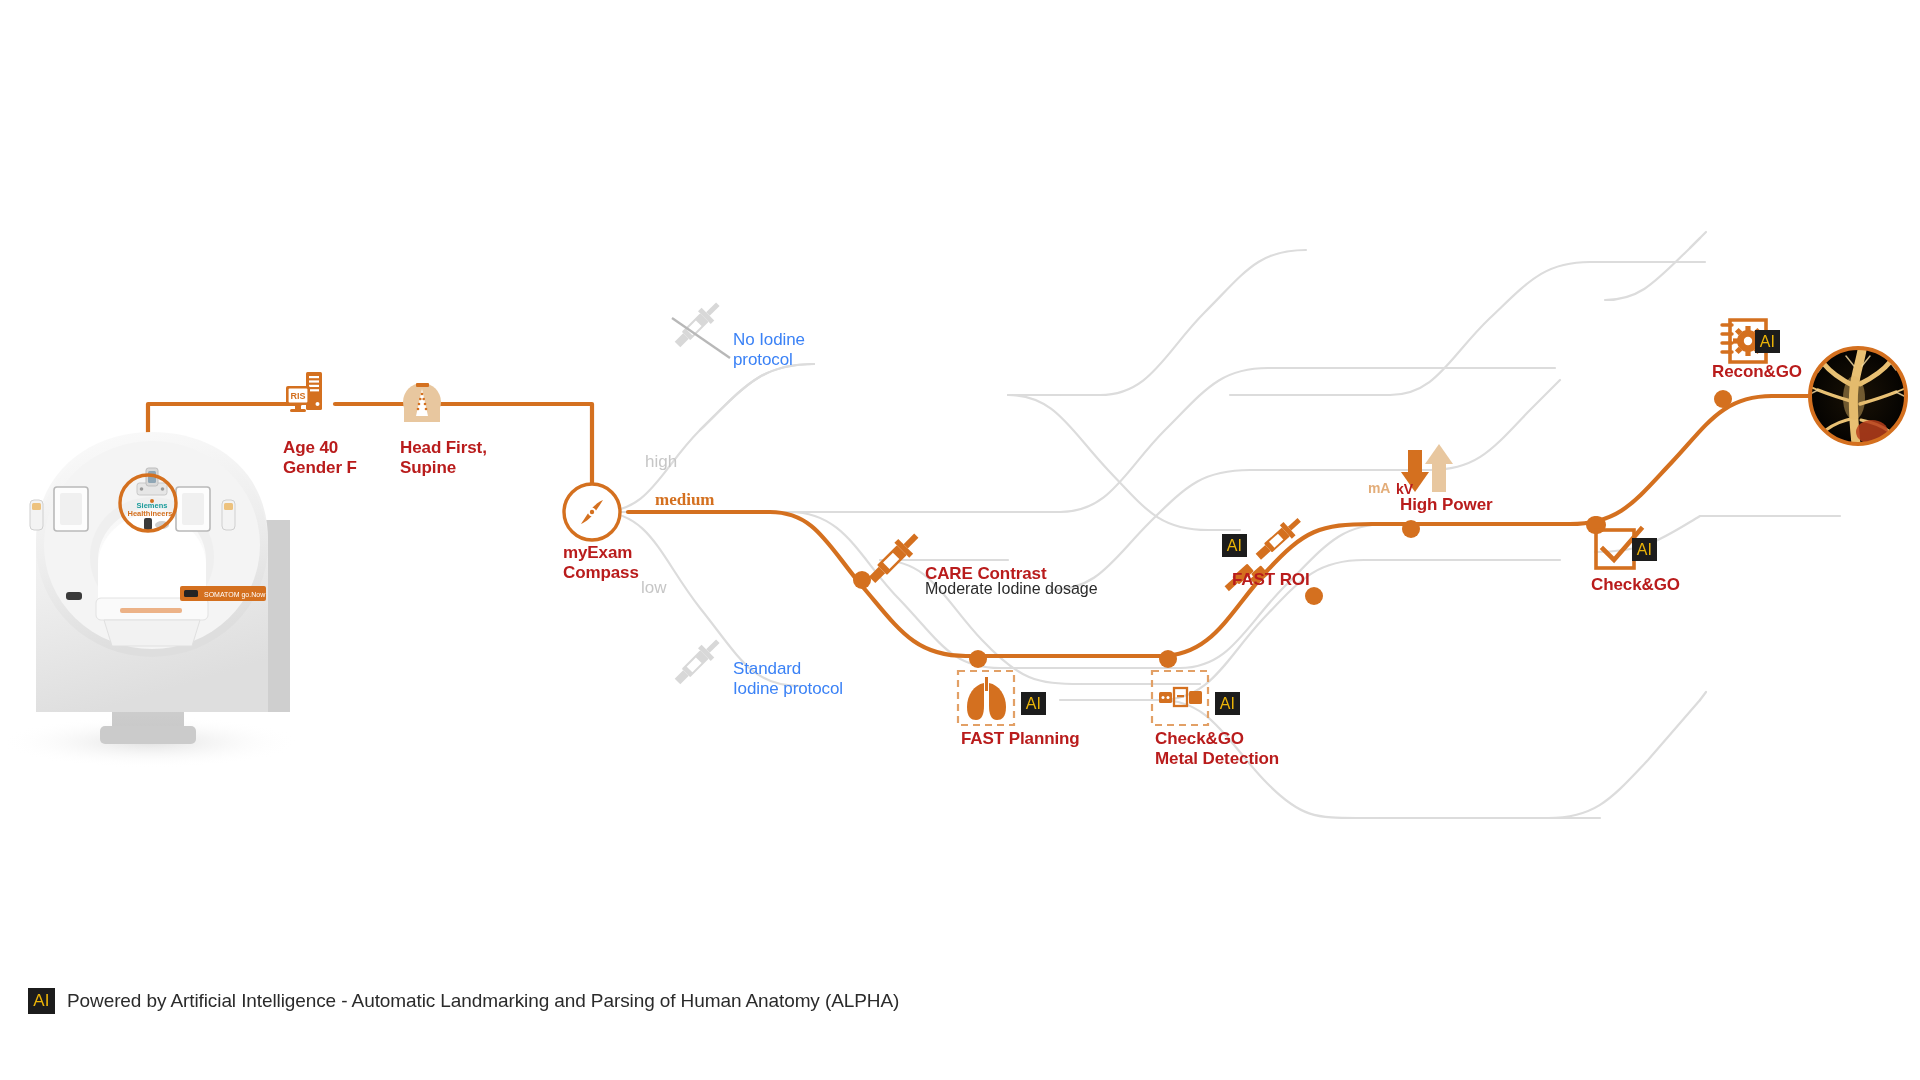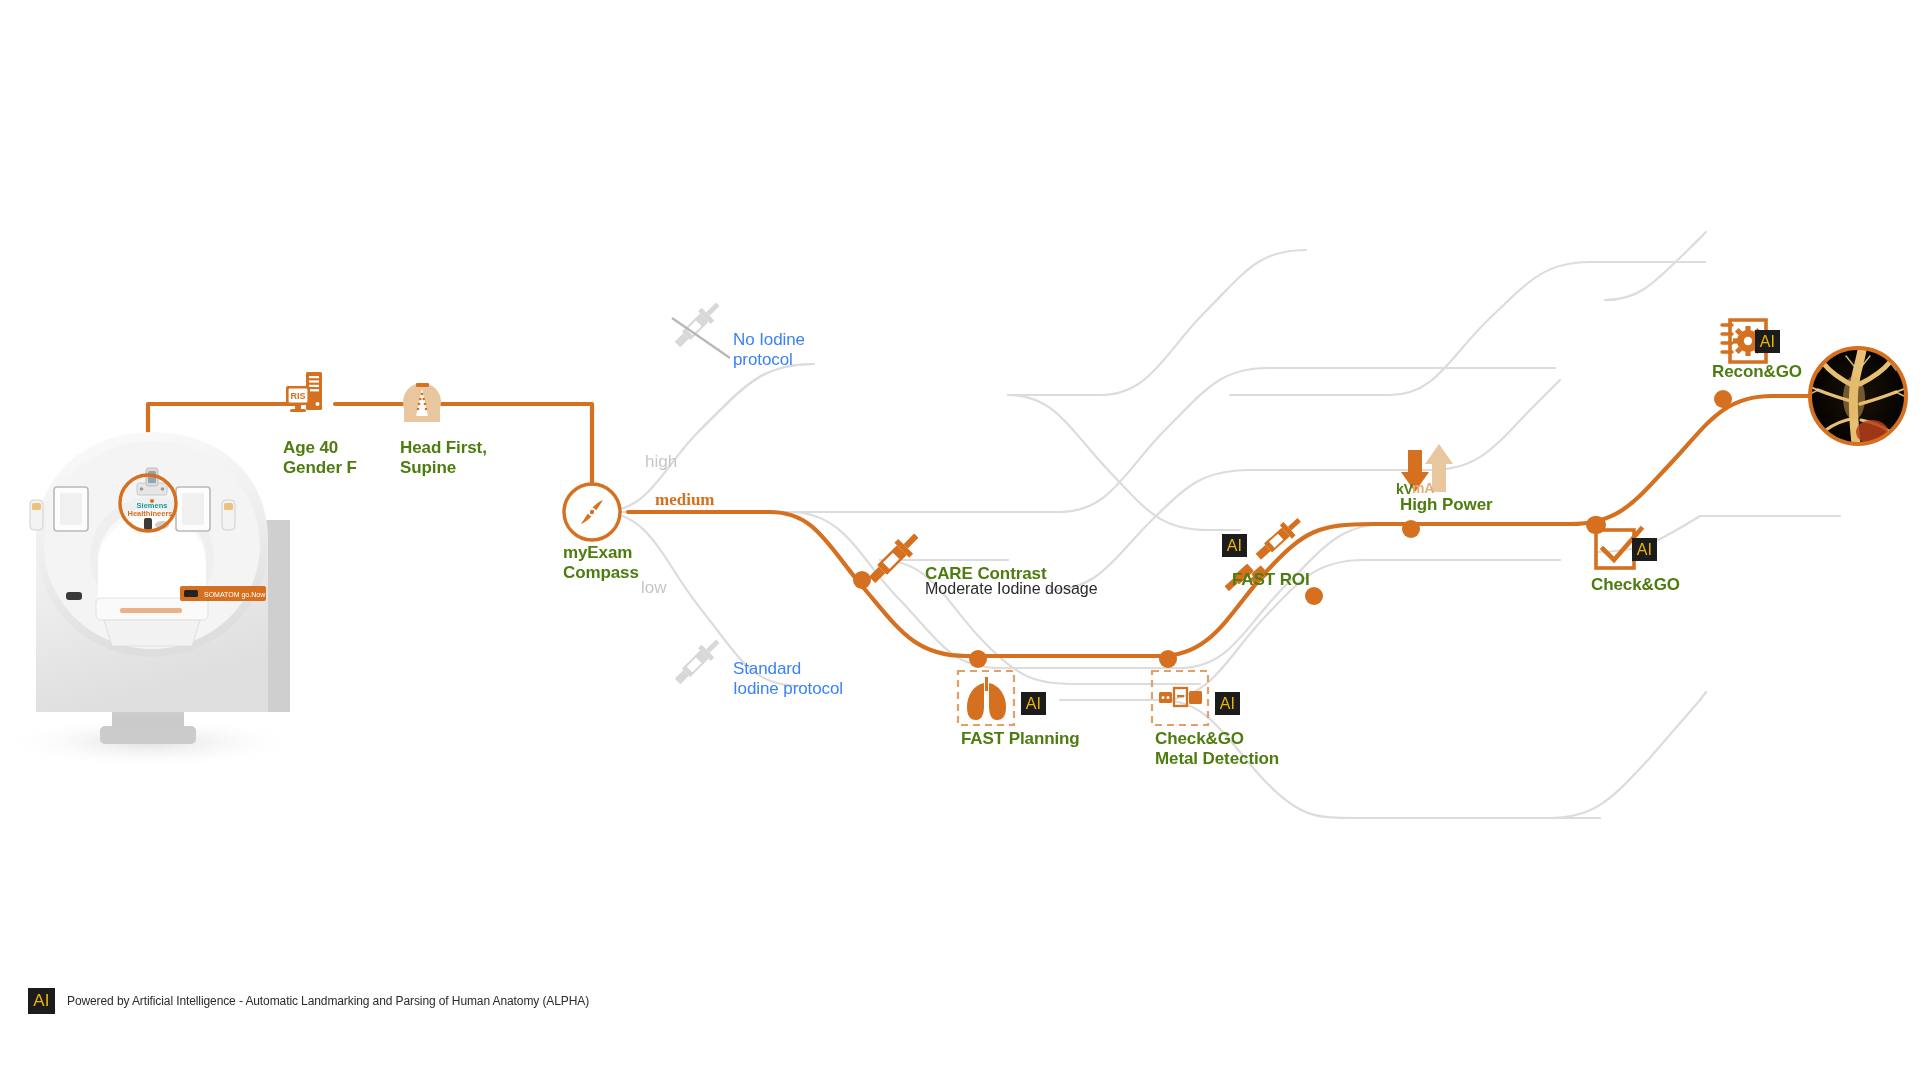--- a/index.html
+++ b/index.html
@@ -37,7 +37,7 @@
     font-size: 17px;
     line-height: 20px;
     font-weight: 700;
-    color: #4d7c0f;
+    color: #b91c1c;
     white-space: pre-line;
     letter-spacing: -0.1px;
   }

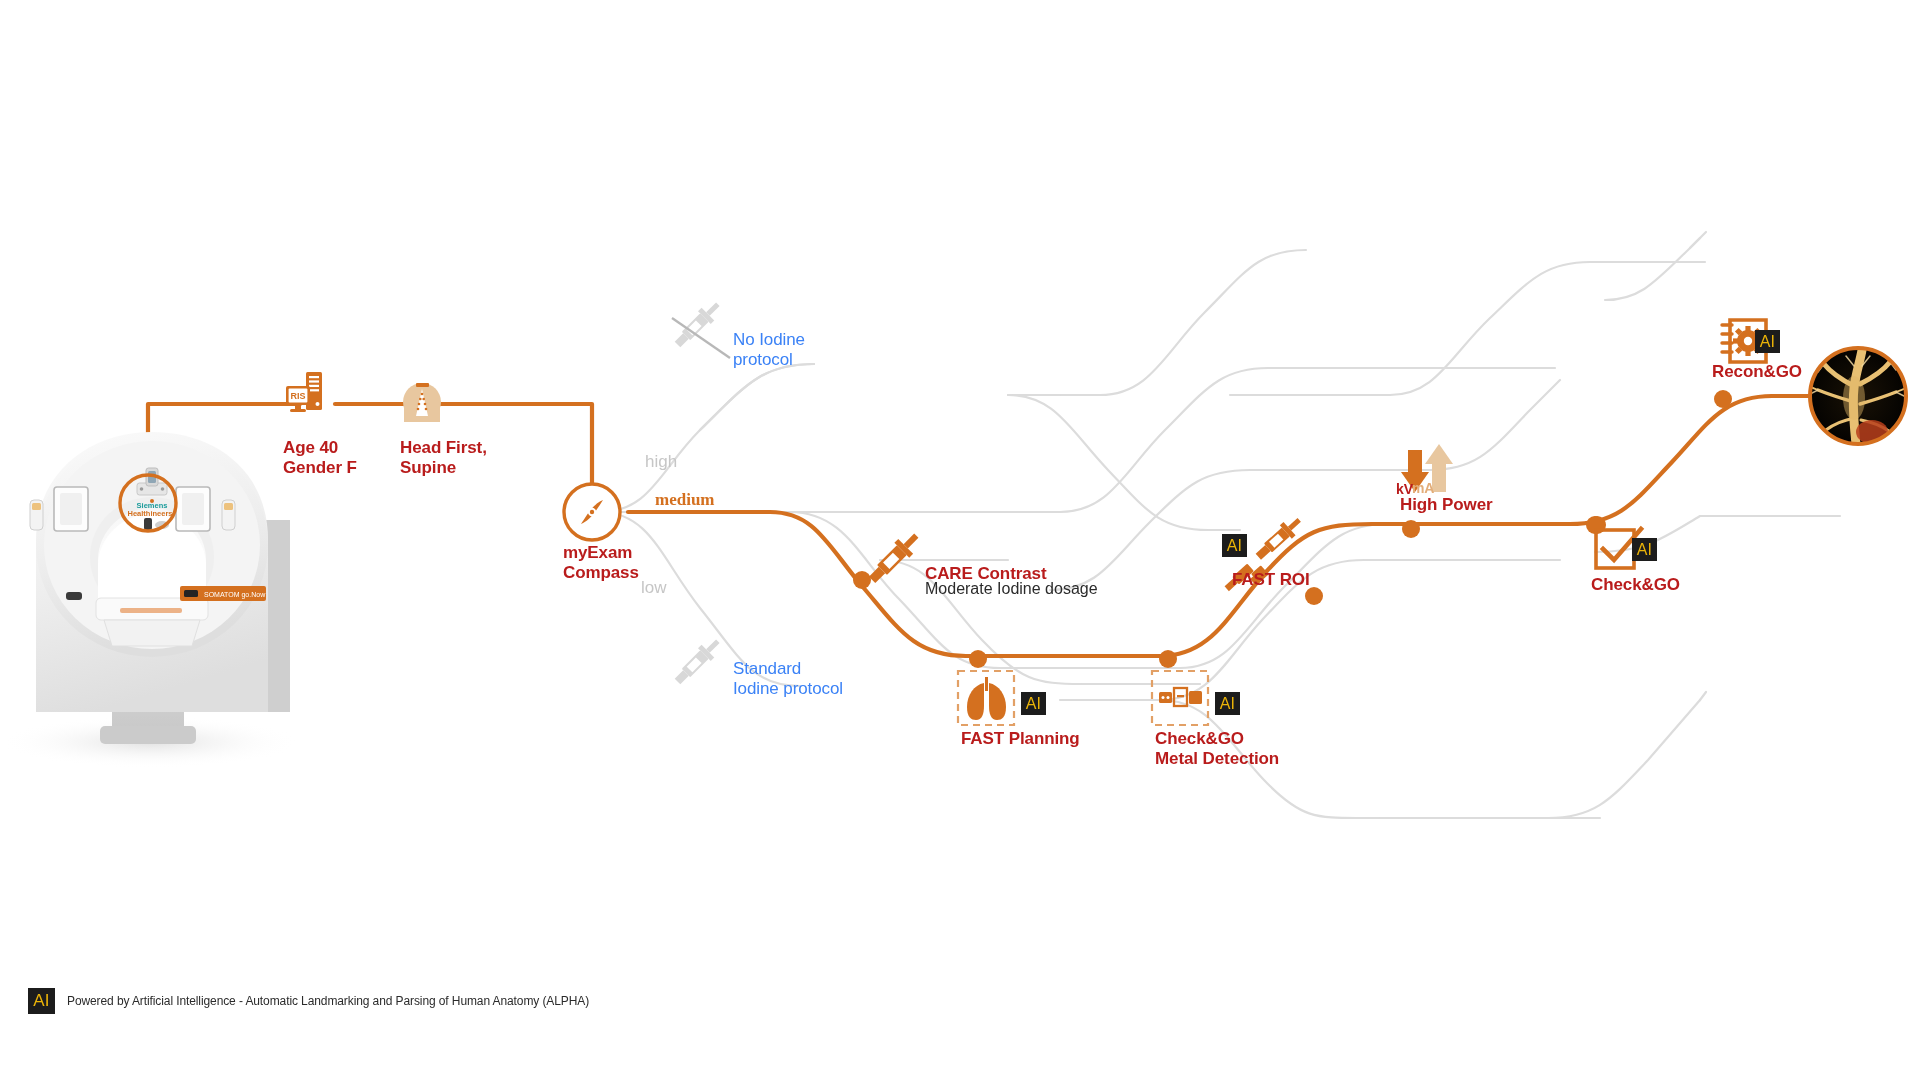--- a/index.html
+++ b/index.html
@@ -479,7 +479,7 @@
   <div class="node-label" style="left:1712px; top:362px;">Recon&amp;GO</div>
 
   <div class="node-label" style="left:1396px; top:455px; font-size:14px;margin-top:24px;">kV</div>
-  <div class="node-label" style="left:1412px; top:478px; font-size:14px; color:#e3ad79;">mA</div>
+  <div class="node-label" style="left:1368px; top:478px; font-size:14px; color:#e3ad79;">mA</div>
 
   <div class="branch-label" style="left:645px; top:452px;">high</div>
   <div class="branch-label active" style="left:655px; top:490px;">medium</div>

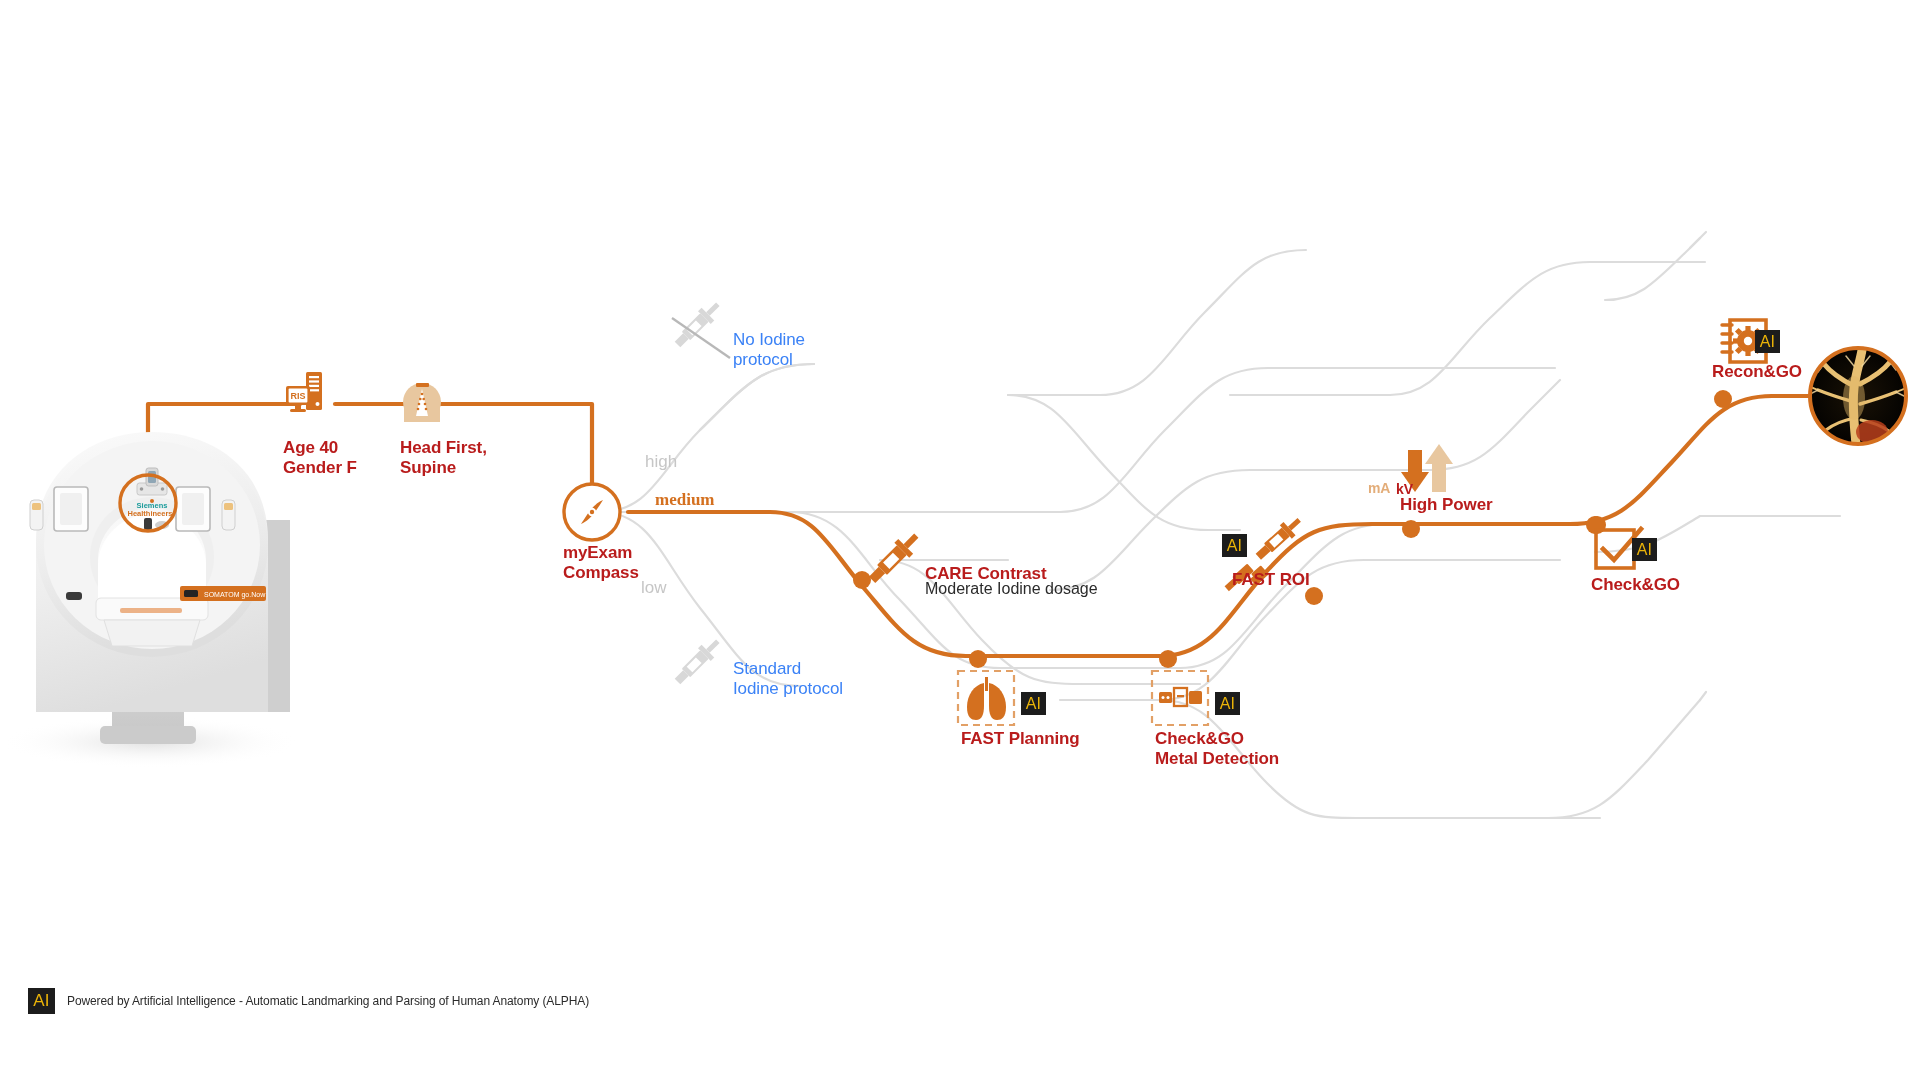--- a/index.html
+++ b/index.html
@@ -100,7 +100,7 @@
   }
   #footer-text {
     font-family: "Liberation Sans", sans-serif;
-    font-size: 12px;
+    font-size: 19px;
     color: #2b2b2b;
     letter-spacing: -0.1px;
   }

